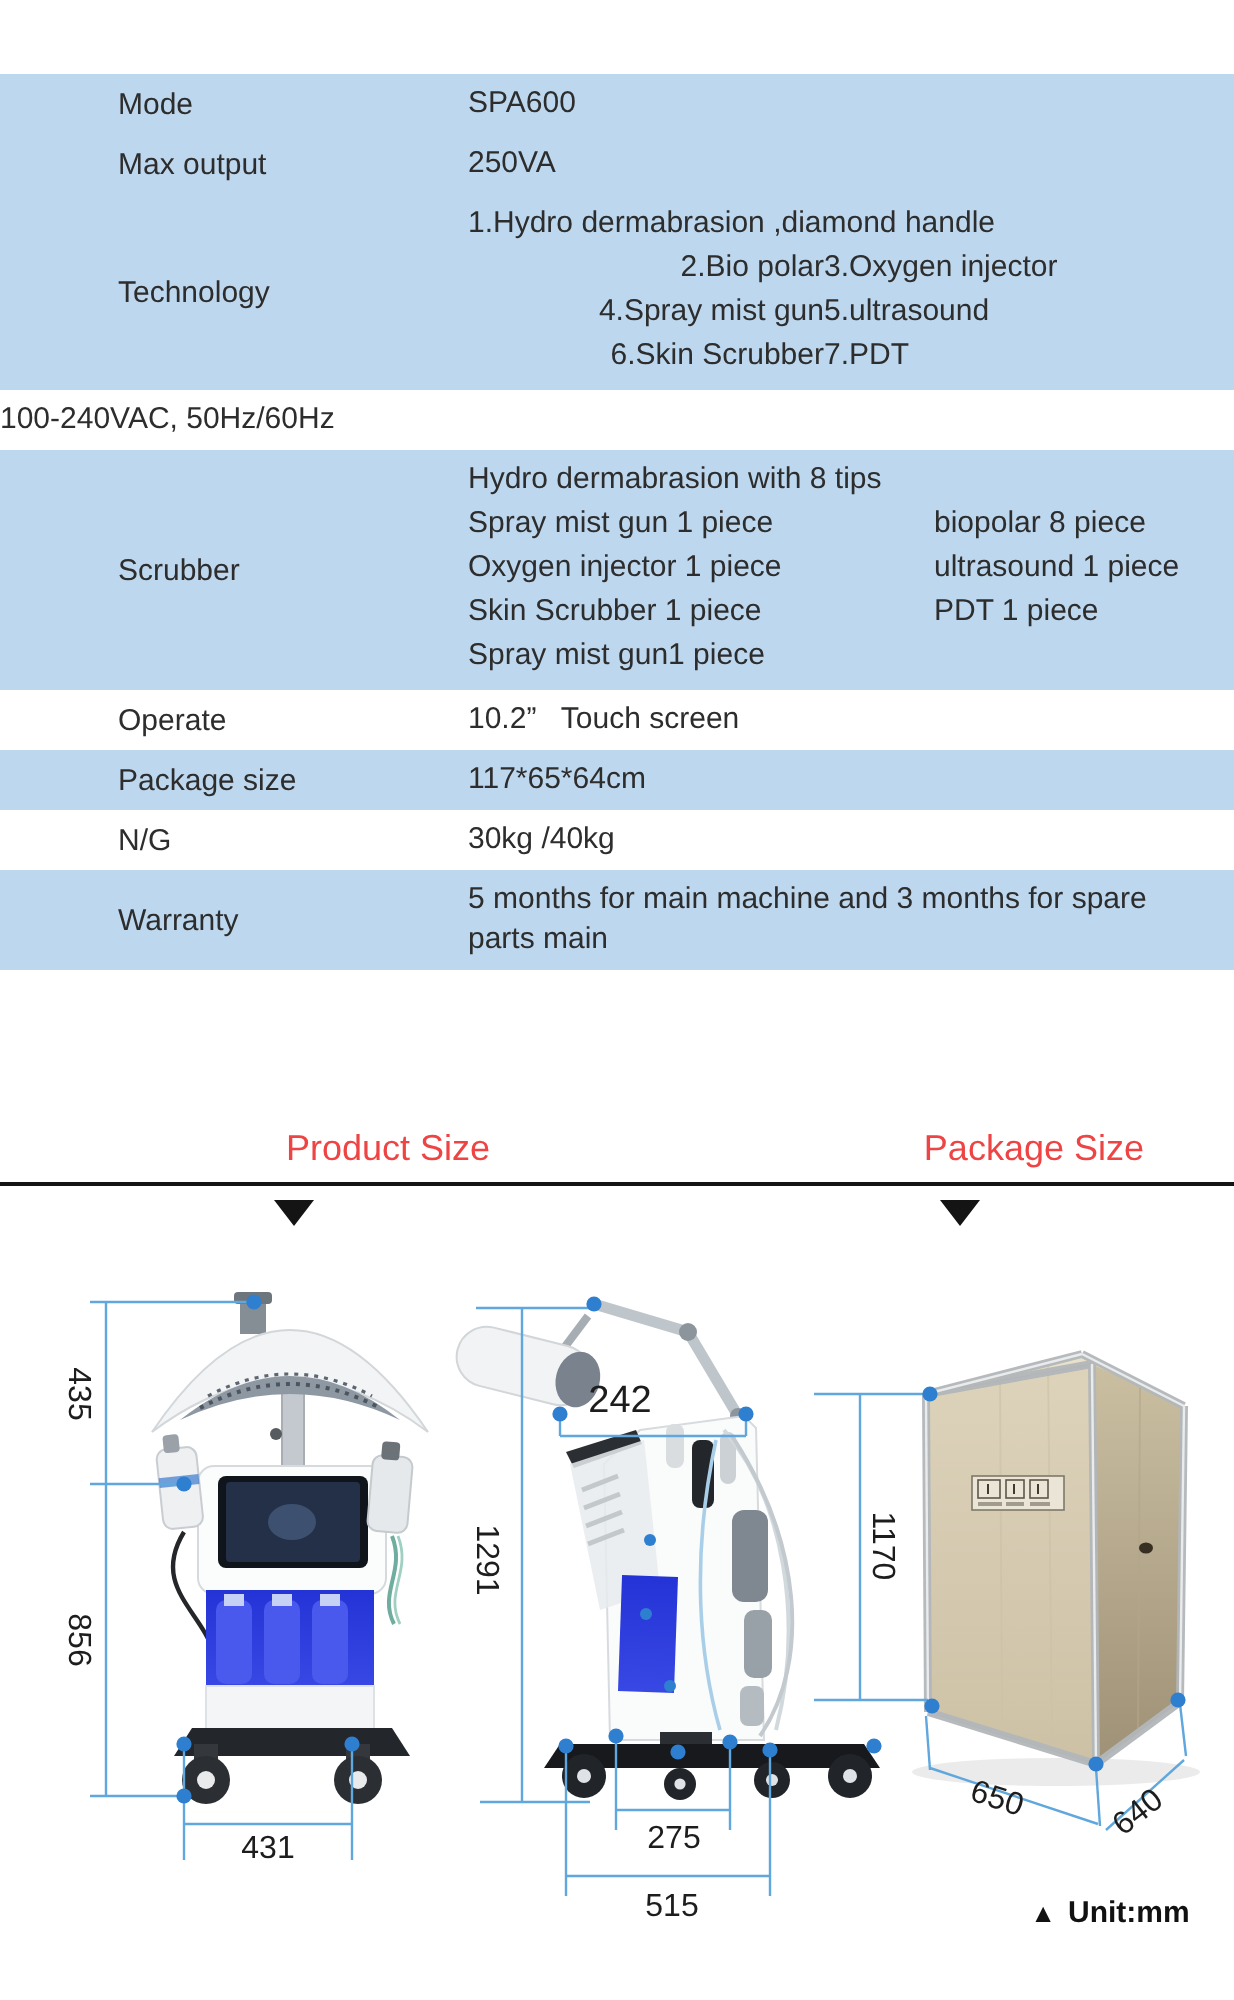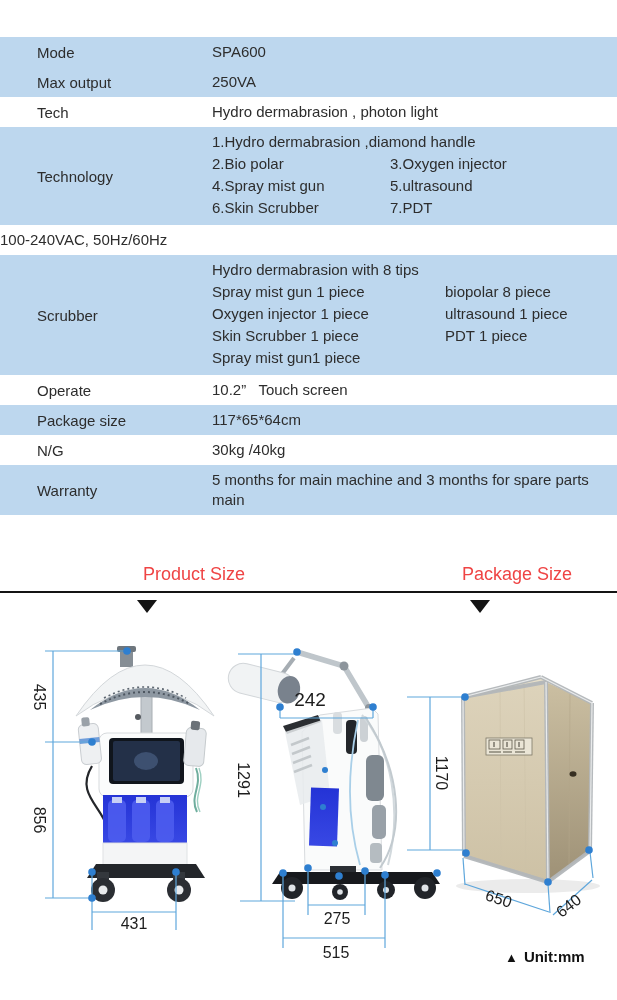--- a/index.html
+++ b/index.html
@@ -10,7 +10,7 @@
   .spec-table { position:absolute; top:37px; left:0; width:617px; }
   .s-row { display:flex; align-items:center; font-size:15px; color:#2d2d2d; }
   .s-row.shaded { background:var(--shade,#bdd7ee); }
-  .s-label { width:175px; padding-left:37px; flex:none; }
+  .s-label { width:175px; padding-left:37px; flex:none;margin-left:22px; }
   .s-value { flex:1; padding:5px 14px 5px 0; }
   .s-row.multi .s-value { padding:4px 14px 6px 0; }
   .ln { line-height:20px; white-space:pre-wrap; }

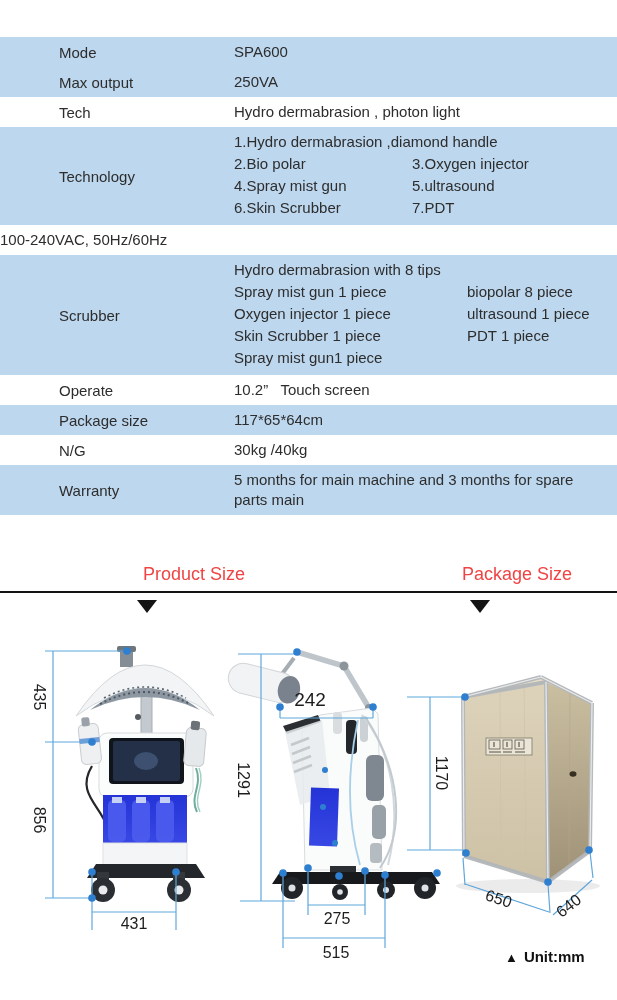--- a/index.html
+++ b/index.html
@@ -59,12 +59,6 @@
         <div class="s-label">Max output</div>
         <div class="s-value">
           <div class="ln">250VA</div>
-        </div>
-      </div>
-      <div class="s-row single">
-        <div class="s-label">Tech</div>
-        <div class="s-value">
-          <div class="ln">Hydro dermabrasion , photon light</div>
         </div>
       </div>
       <div class="s-row shaded multi">

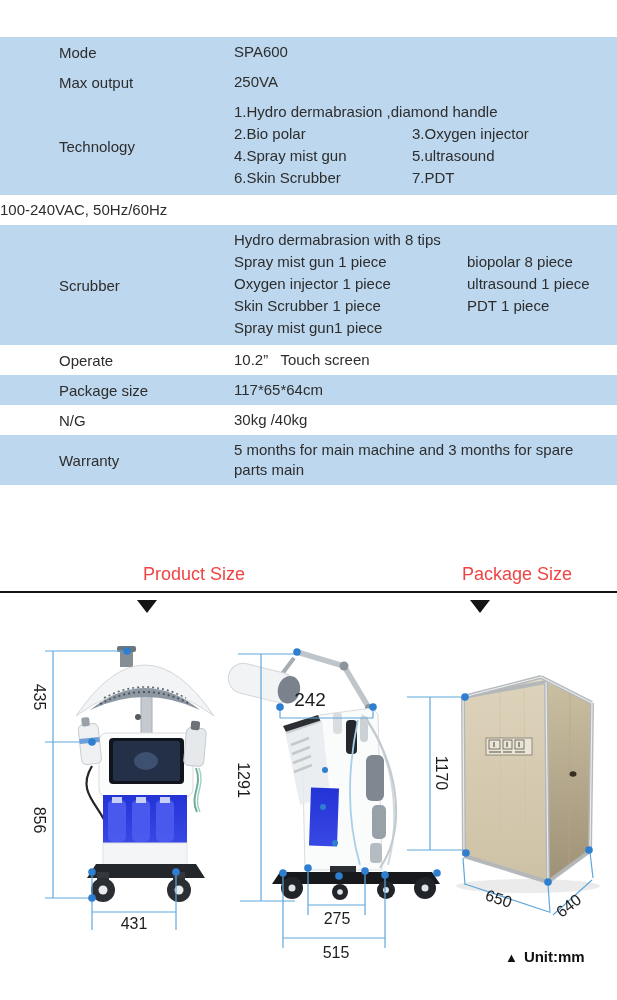--- a/index.html
+++ b/index.html
@@ -16,7 +16,7 @@
   .ln { line-height:20px; white-space:pre-wrap; }
   .s-row.multi .ln { line-height:22px; }
   .c1 { display:inline-block; vertical-align:top; }
-  .c1.w178 { width:178px; }
+  .c1.w178 { width:178px;text-align:right; }
   .c1.w233 { width:233px; }
 
   

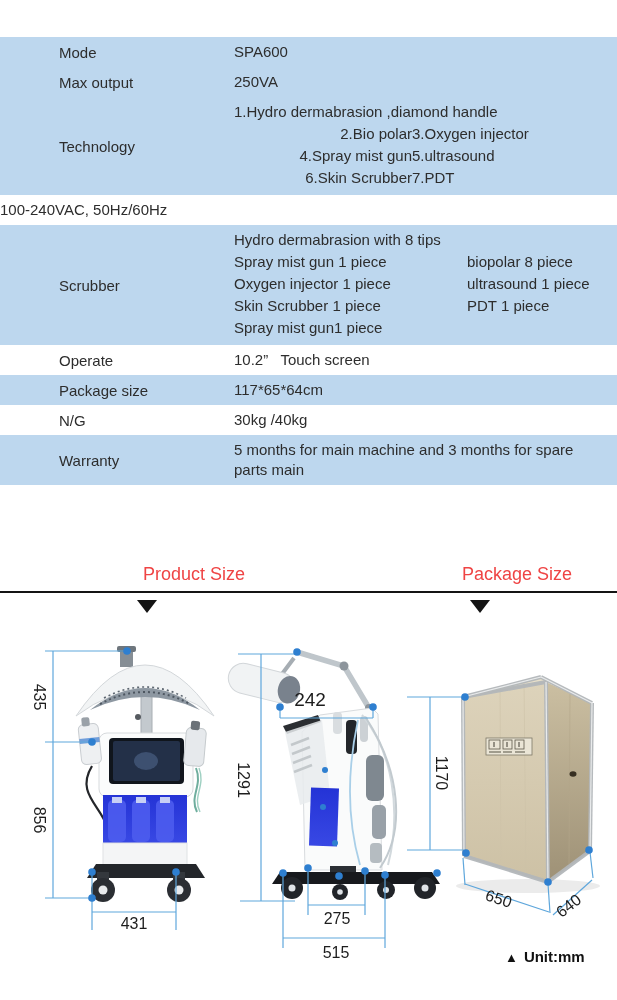--- a/index.html
+++ b/index.html
@@ -39,7 +39,7 @@
   .dimtext-big { font-size:19px; }
 
   
-  .unit-note { position:absolute; top:948px; left:505px; width:100px; text-align:left;
+  .unit-note { position:absolute; top:948px; left:505px; width:100px; text-align:center;
                font-size:15px; font-weight:bold; color:#111; }
   .unit-note .tri { font-size:13px; margin-right:6px; }
 </style>

